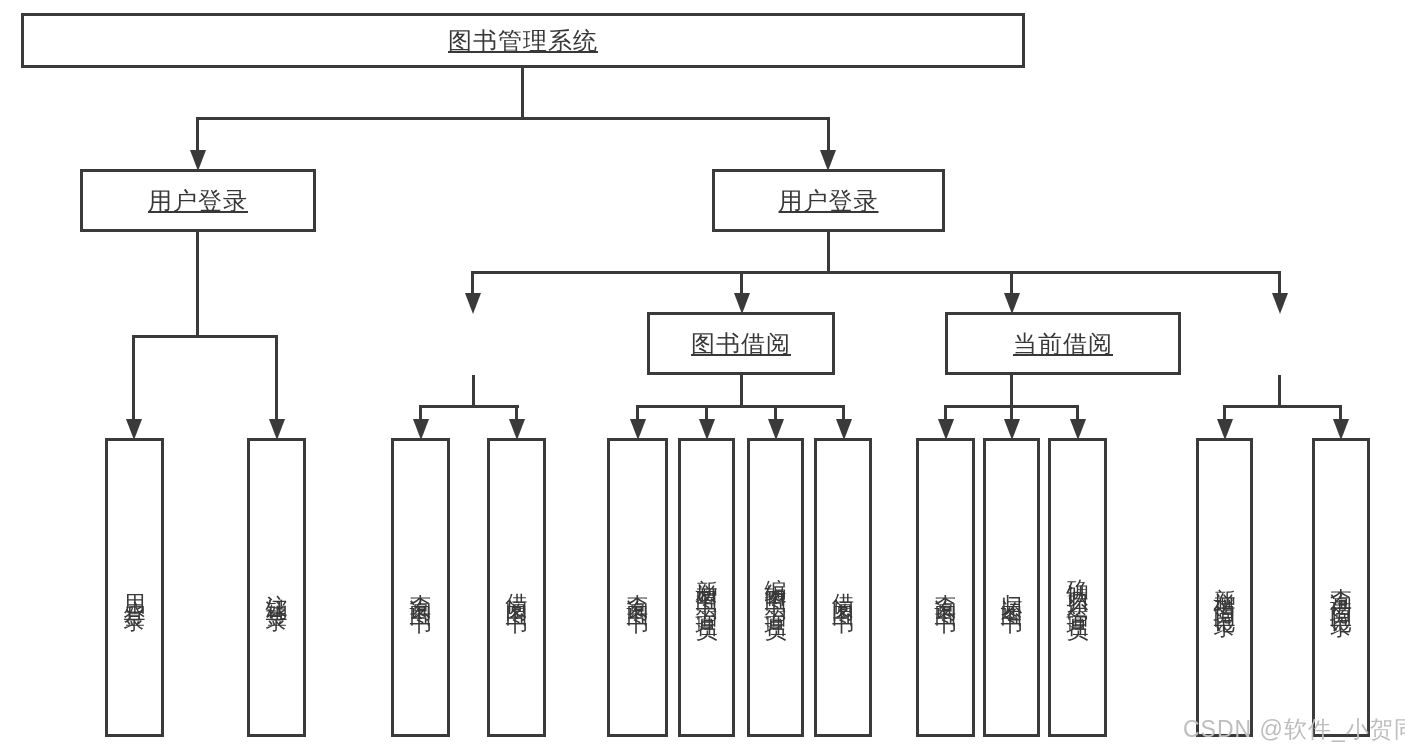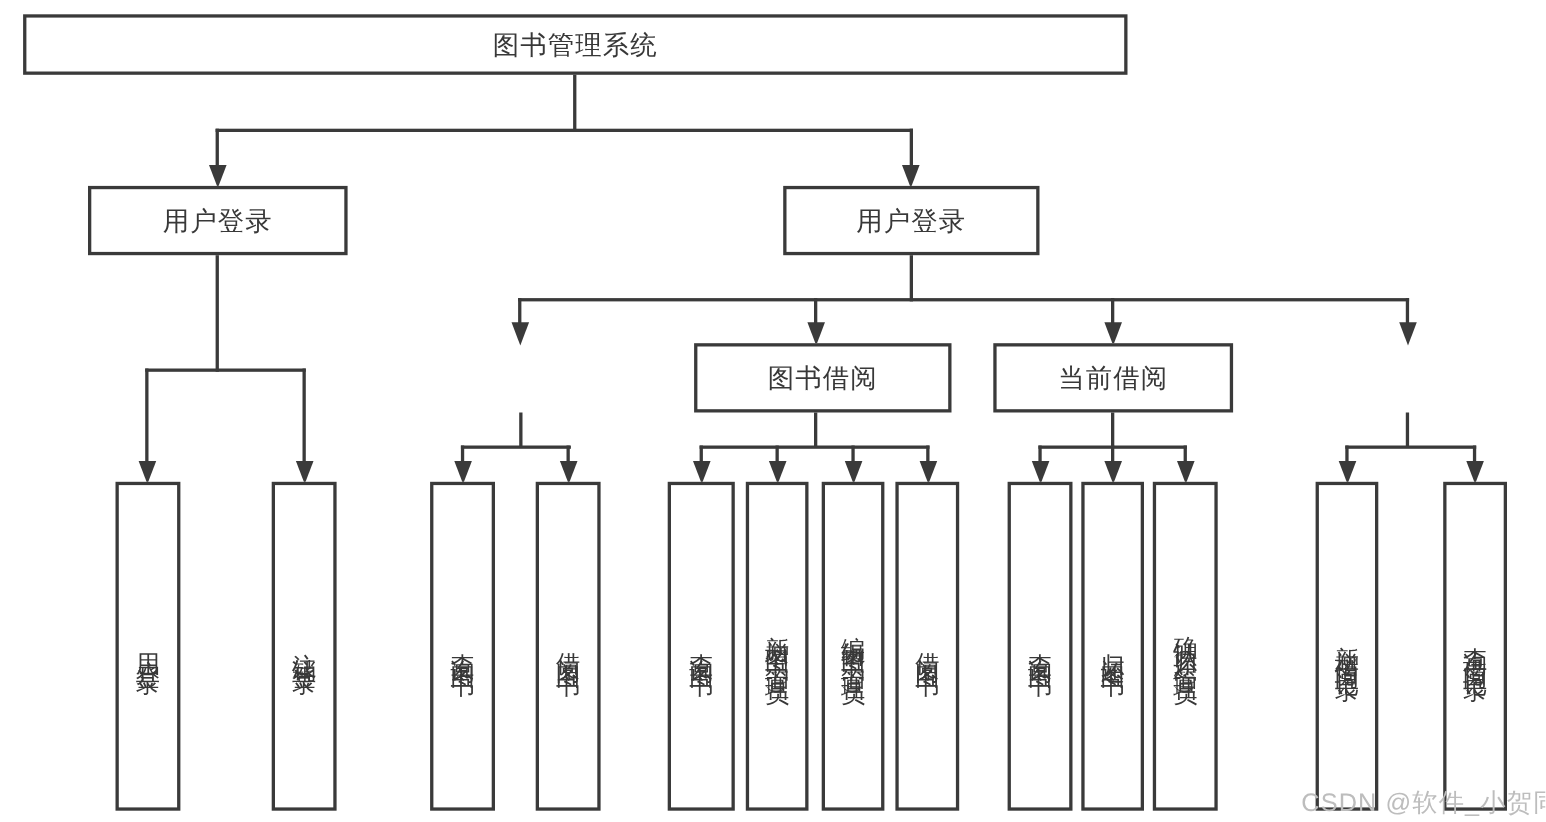--- a/index.html
+++ b/index.html
@@ -22,7 +22,7 @@
     display:flex;align-items:center;justify-content:center;
     color:var(--text);
   }
-  .hbox{font-size:24px;letter-spacing:1px;}
+  .hbox{font-size:24px;letter-spacing:1px;text-decoration:underline;}
   .leaf{font-size:22px;}
   .leaf span{
     writing-mode:vertical-rl;

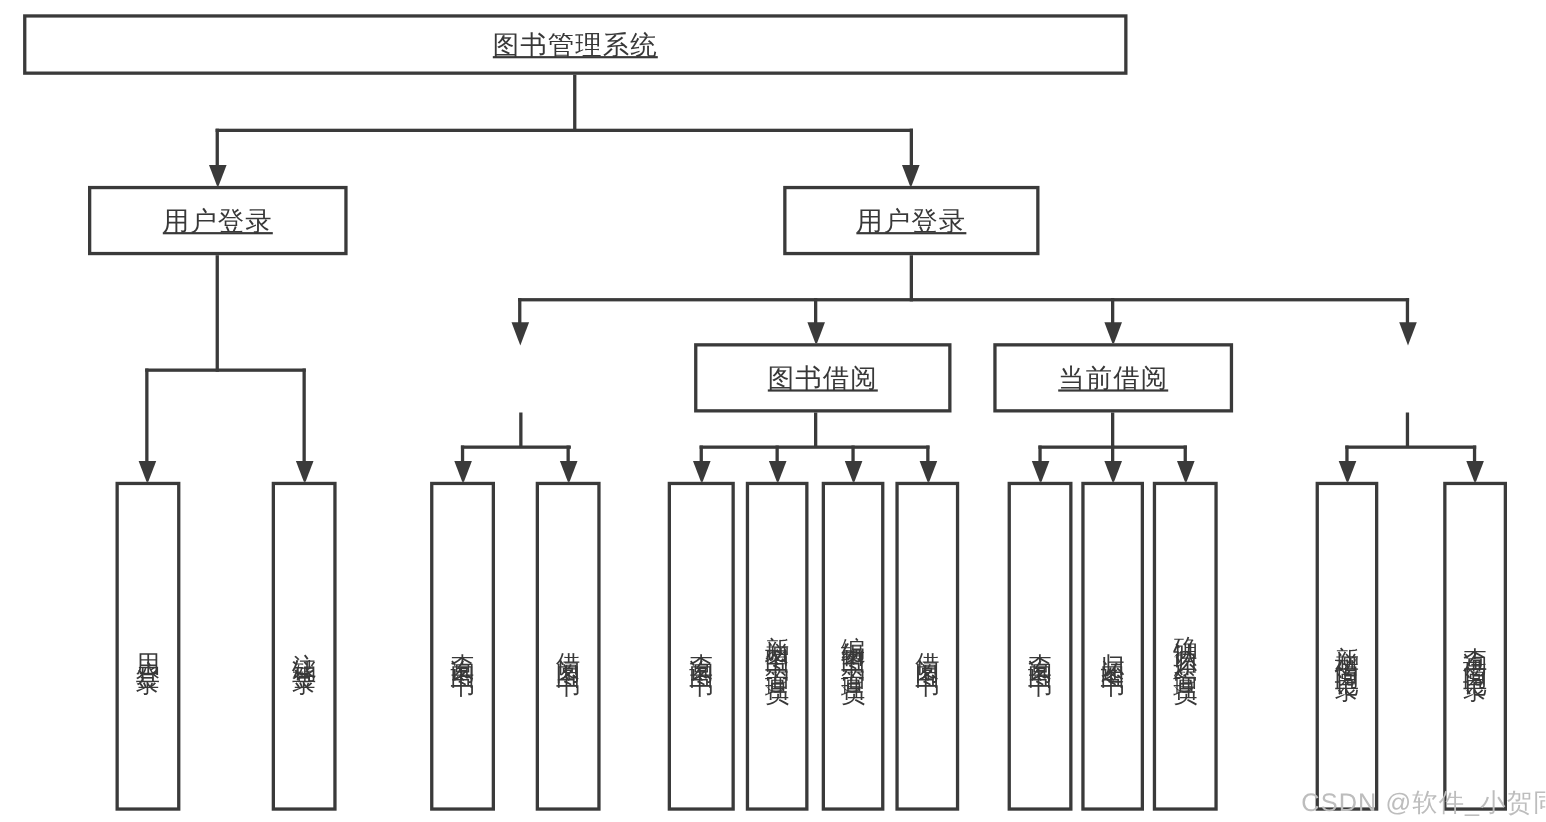--- a/index.html
+++ b/index.html
@@ -90,7 +90,7 @@
   <div class="vline" style="left:1278px;top:271px;height:26px"></div>
   <div class="arrow" style="left:1272px;top:293px"></div>
 
-  <div class="box hbox" style="left:631px;top:312px;width:234px;height:63px">
+  <div class="box hbox" style="left:647px;top:312px;width:188px;height:63px">
     <span>图书借阅</span>
   </div>
   <div class="box hbox" style="left:903px;top:312px;width:218px;height:63px">

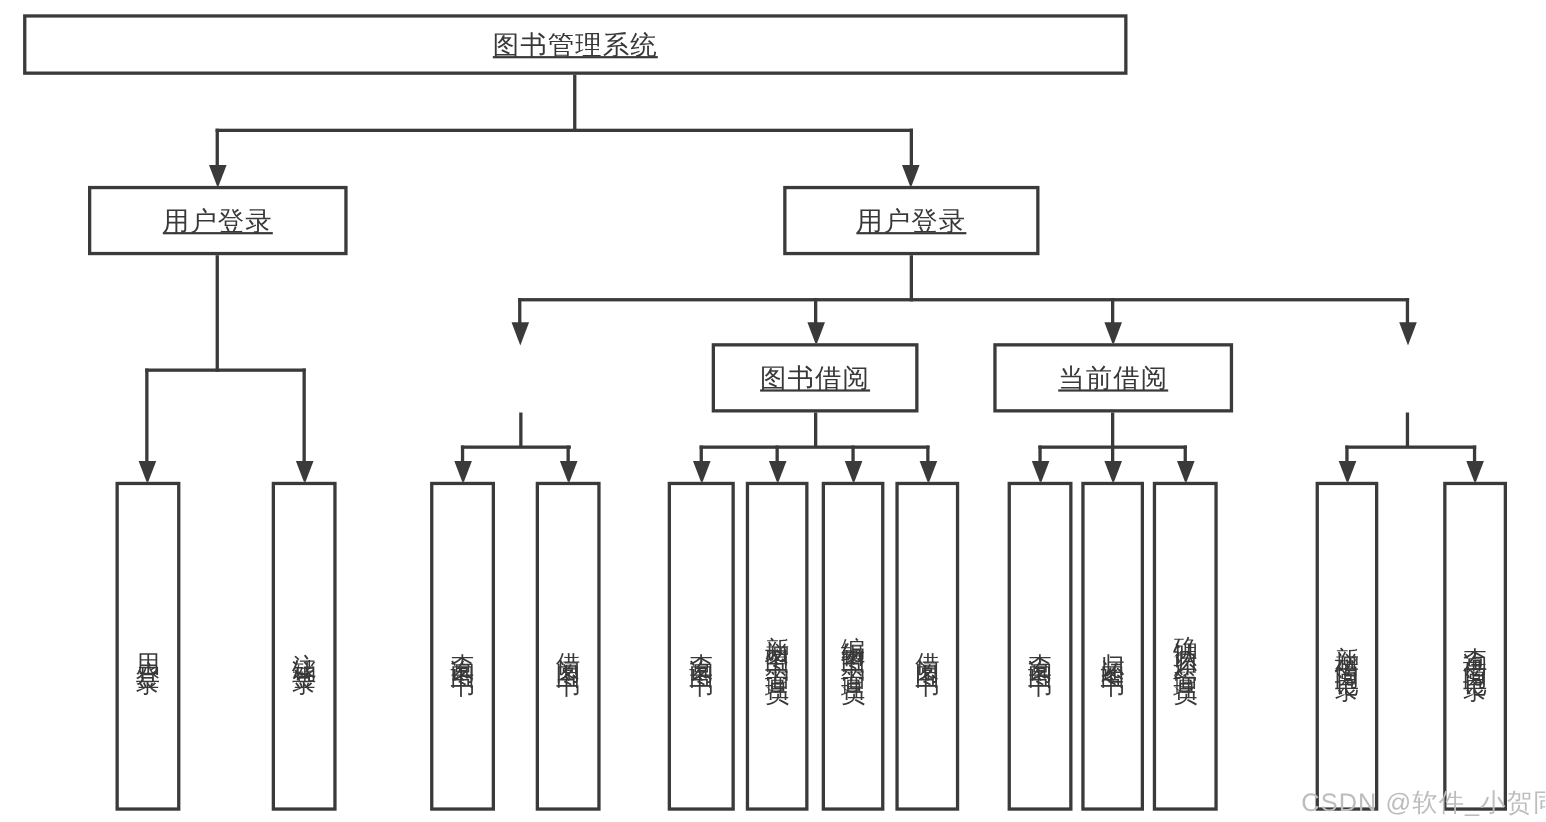--- a/index.html
+++ b/index.html
@@ -93,7 +93,7 @@
   <div class="box hbox" style="left:647px;top:312px;width:188px;height:63px">
     <span>图书借阅</span>
   </div>
-  <div class="box hbox" style="left:903px;top:312px;width:218px;height:63px">
+  <div class="box hbox" style="left:945px;top:312px;width:236px;height:63px">
     <span>当前借阅</span>
   </div>
 

